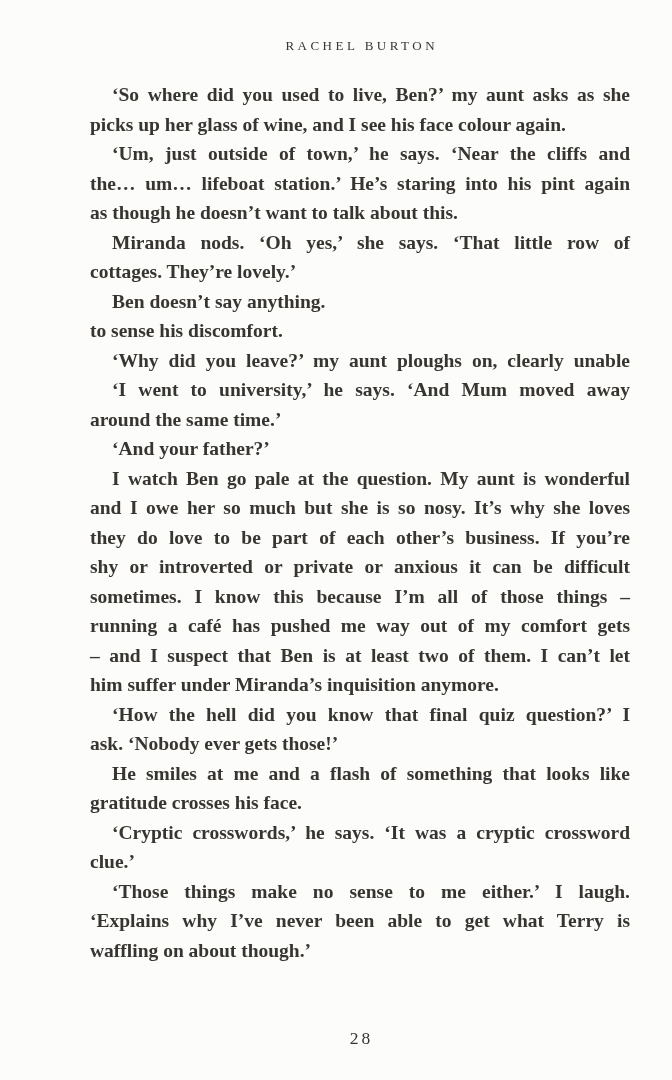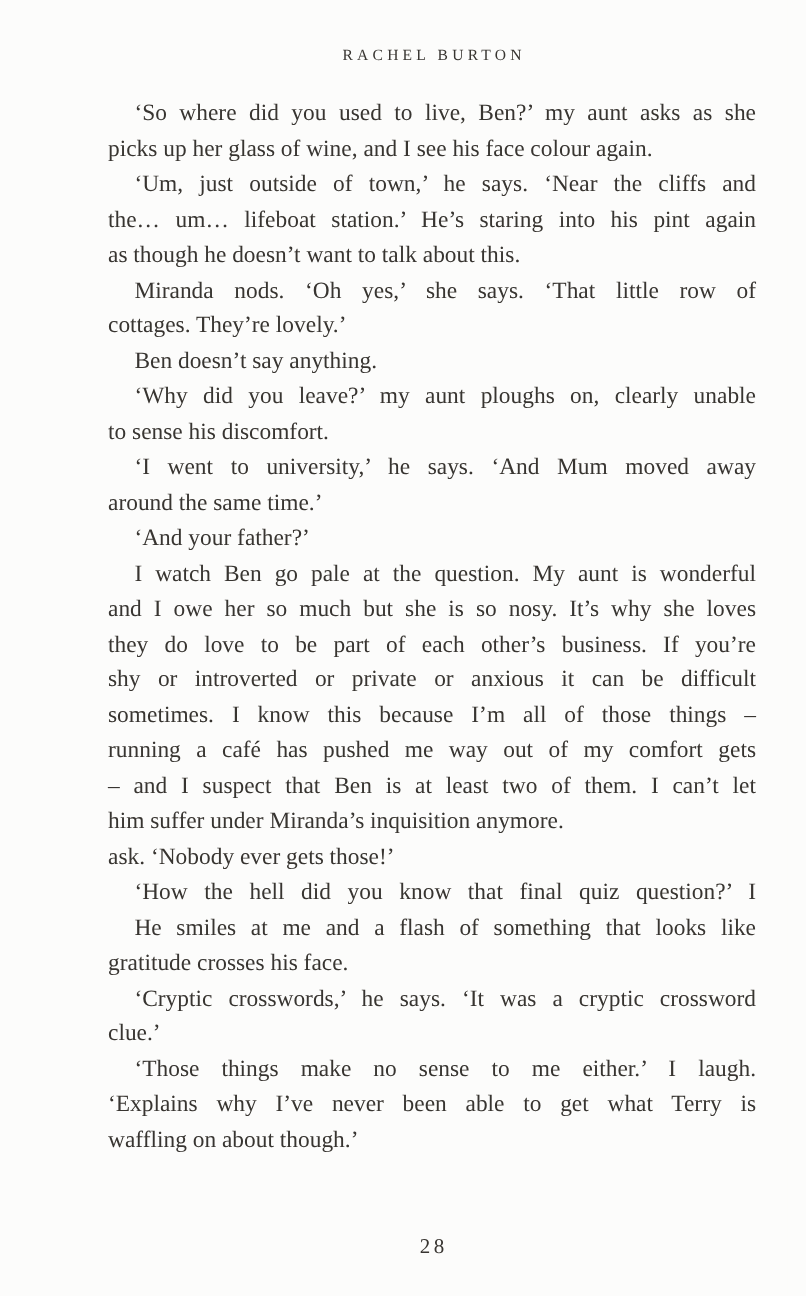--- a/index.html
+++ b/index.html
@@ -36,6 +36,7 @@
     width: 540px;
     font-size: 19.5px;
     line-height: 29.5px;
+    font-weight: bold;
   }
   .paragraph { margin: 0; padding: 0; }
   .line {

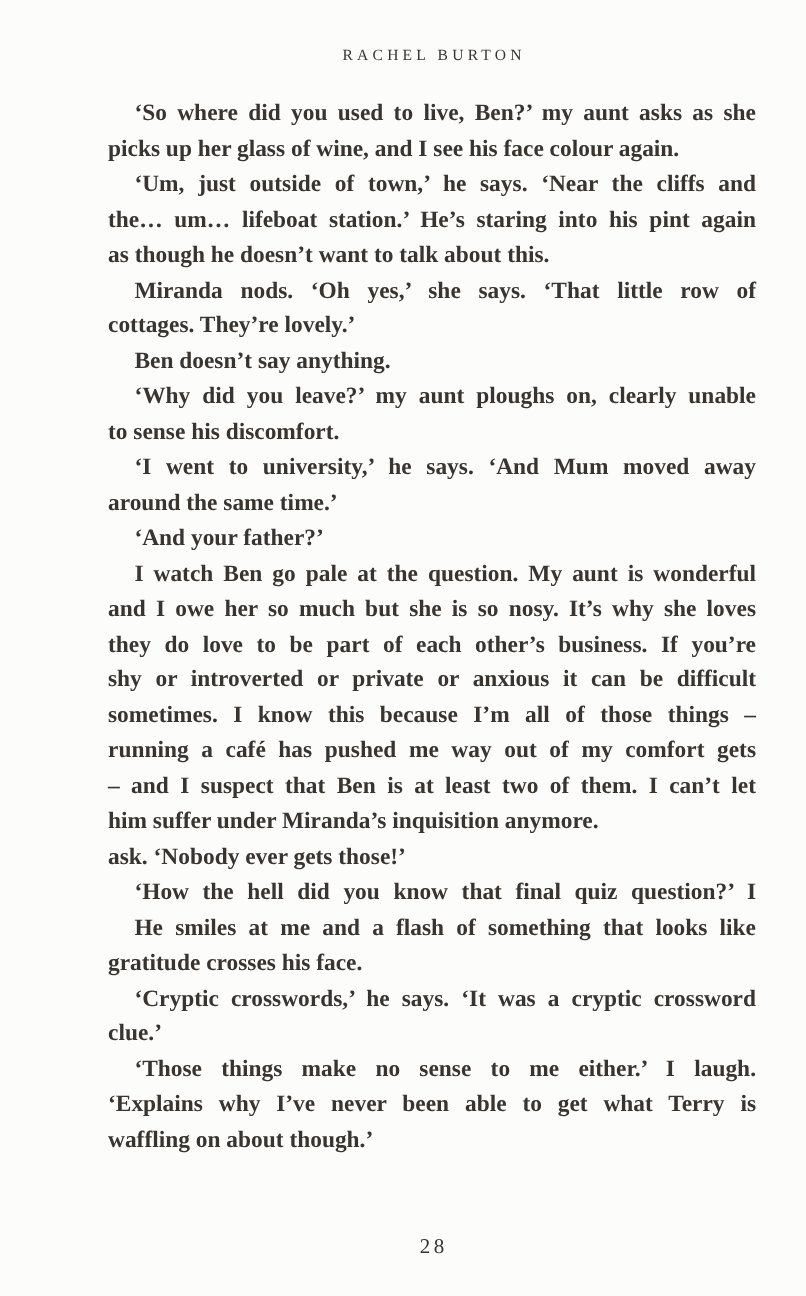--- a/index.html
+++ b/index.html
@@ -83,8 +83,8 @@
         <div class="line first last">Ben doesn’t say anything.</div>
       </div>
       <div class="paragraph">
+        <div class="line last">to sense his discomfort.</div>
         <div class="line first">‘Why did you leave?’ my aunt ploughs on, clearly unable</div>
-        <div class="line last">to sense his discomfort.</div>
       </div>
       <div class="paragraph">
         <div class="line first">‘I went to university,’ he says. ‘And Mum moved away</div>

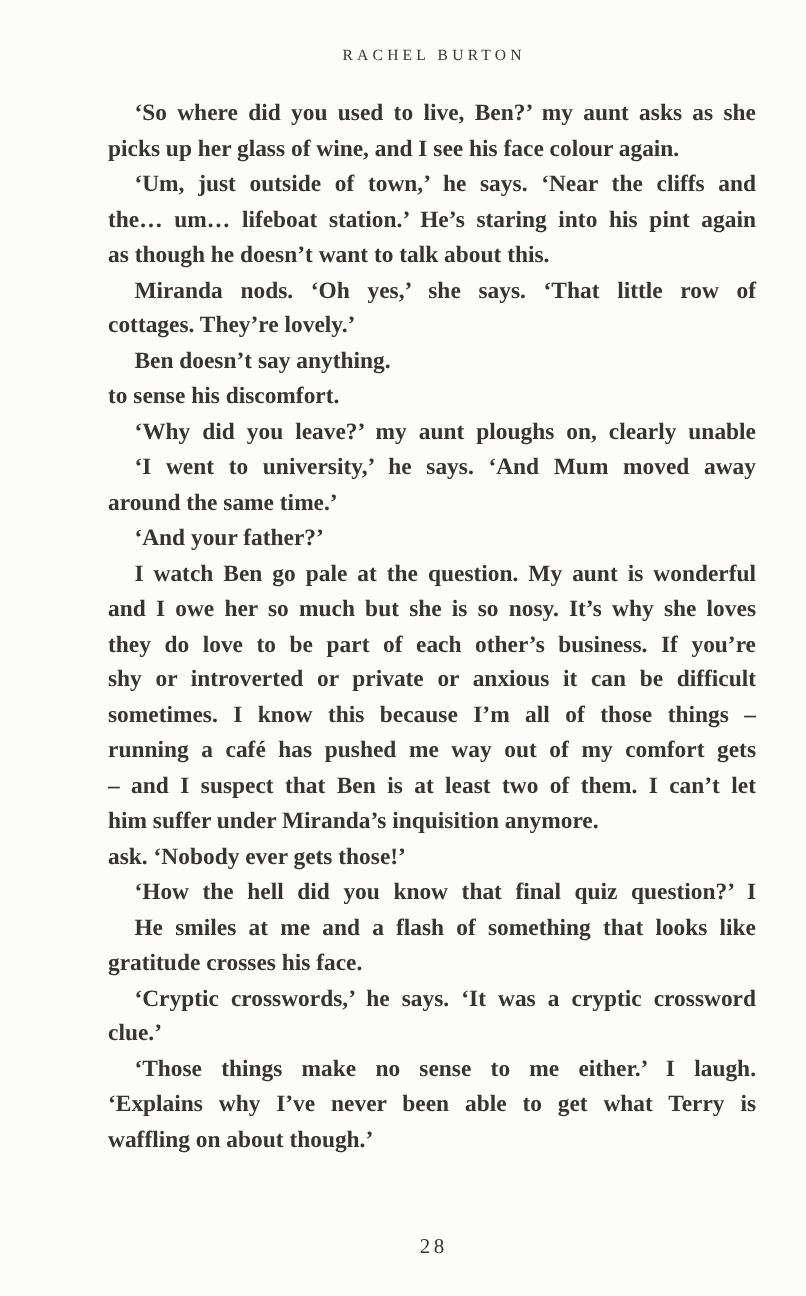--- a/index.html
+++ b/index.html
@@ -104,8 +104,8 @@
         <div class="line last">him suffer under Miranda’s inquisition anymore.</div>
       </div>
       <div class="paragraph">
+        <div class="line first">‘How the hell did you know that final quiz question?’ I</div>
         <div class="line last">ask. ‘Nobody ever gets those!’</div>
-        <div class="line first">‘How the hell did you know that final quiz question?’ I</div>
       </div>
       <div class="paragraph">
         <div class="line first">He smiles at me and a flash of something that looks like</div>

